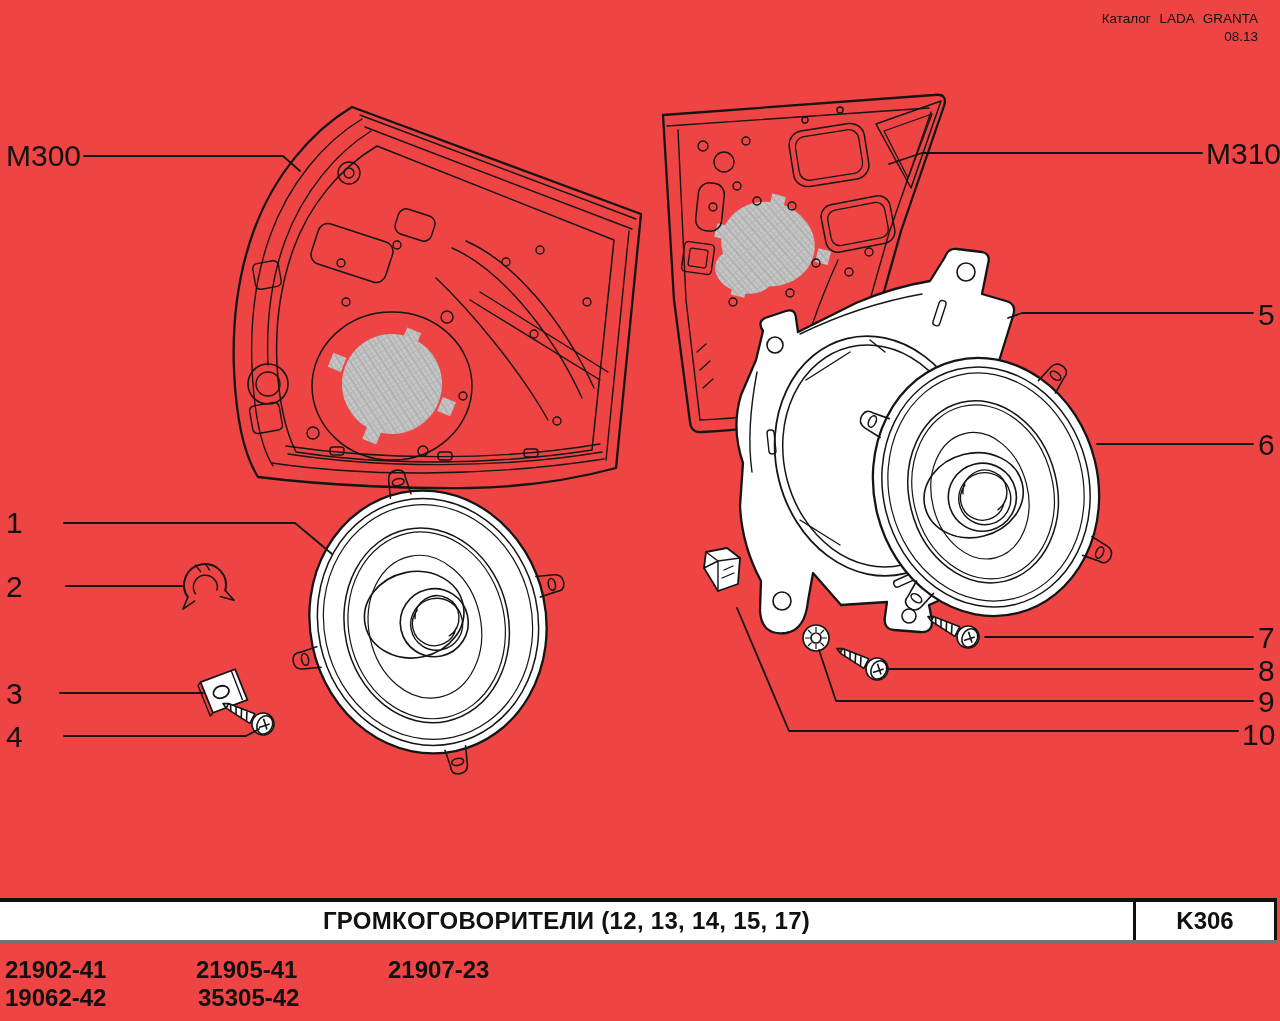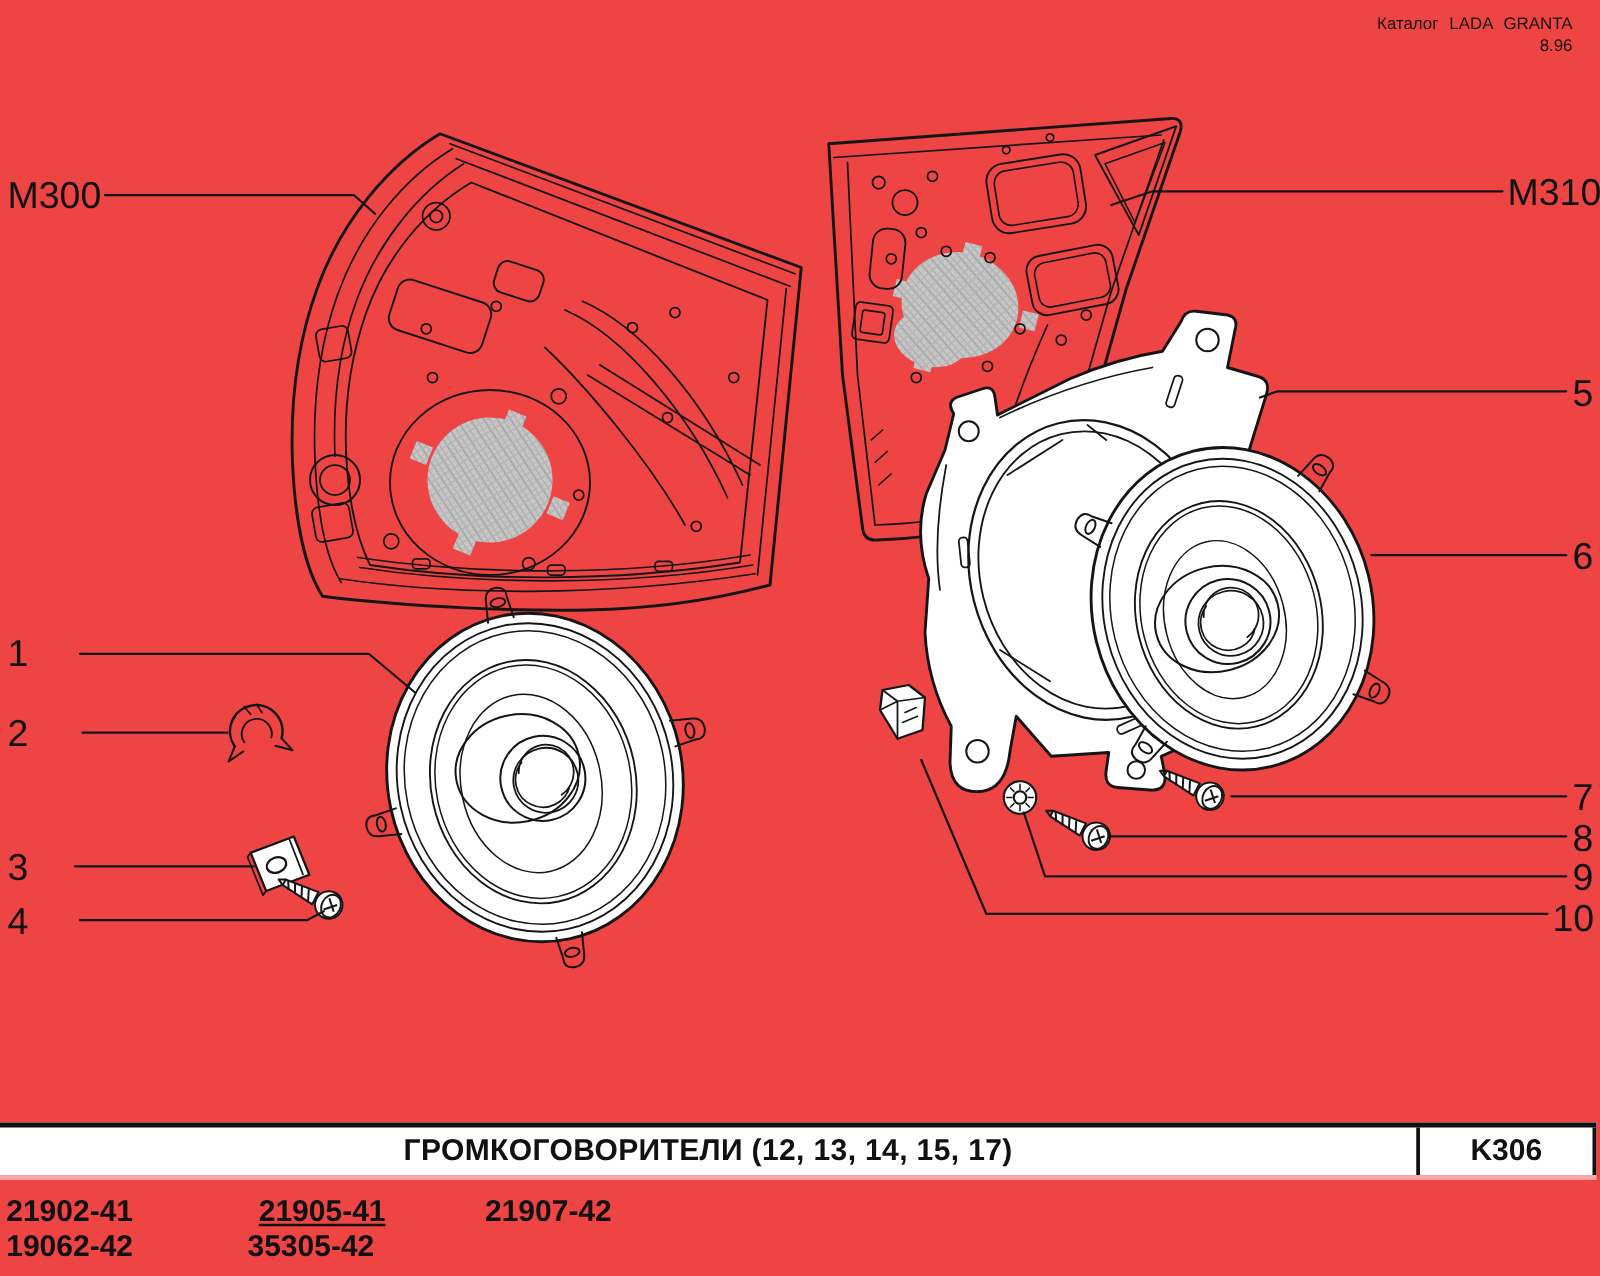--- a/index.html
+++ b/index.html
@@ -36,7 +36,7 @@
 
   <div class="catalog-header">
     <div>Каталог LADA GRANTA</div>
-    <div>8.96</div>
+    <div>08.13</div>
   </div>
 
   <svg class="diagram" width="1280" height="898" viewBox="0 0 1280 898">

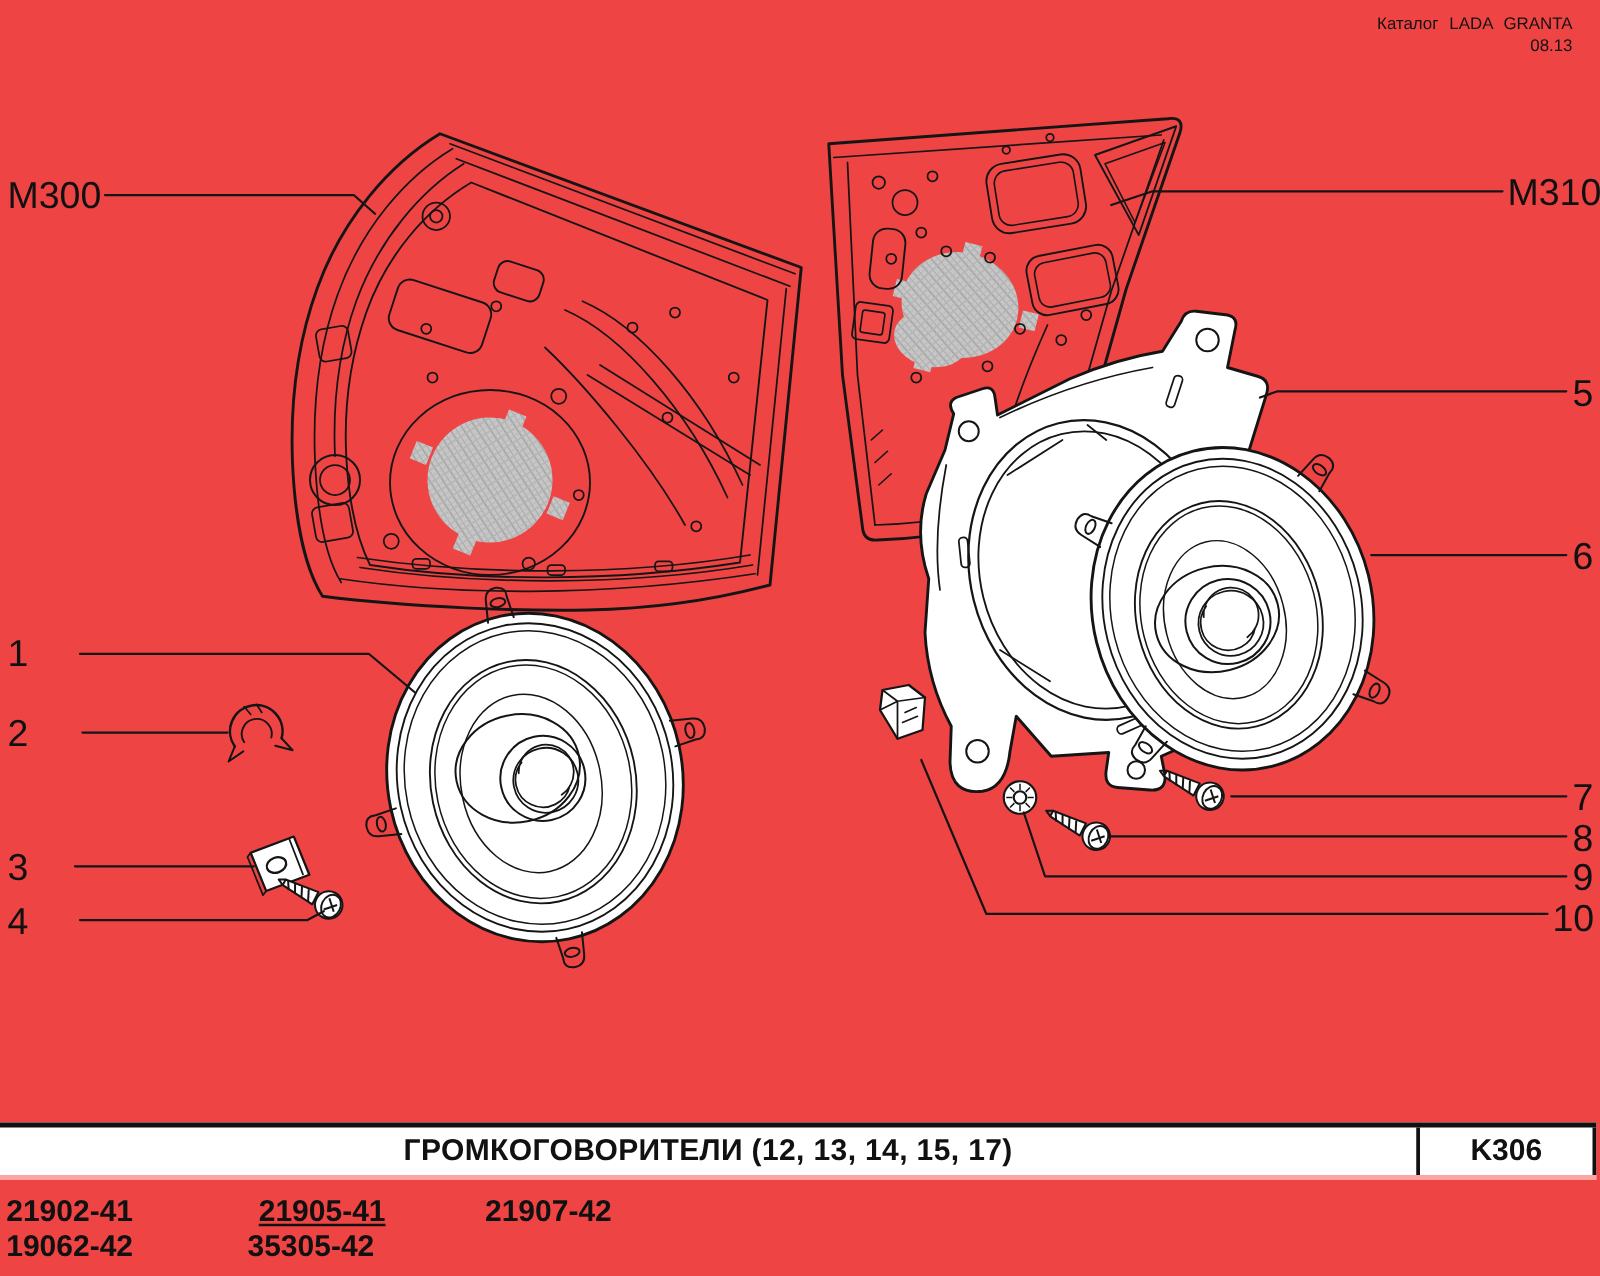--- a/index.html
+++ b/index.html
@@ -16,7 +16,7 @@
   .callout{font-size:30px;fill:#111;font-family:"Liberation Sans","DejaVu Sans",sans-serif;}
   .ft-header{
     position:absolute;left:0;top:898px;width:1277px;height:46px;
-    border-top:4px solid #111;border-bottom:4px solid #fca5a5;
+    border-top:4px solid #111;border-bottom:4px solid #737373;
     box-sizing:border-box;display:flex;align-items:stretch;background:#fff;
   }
   .ft-title{

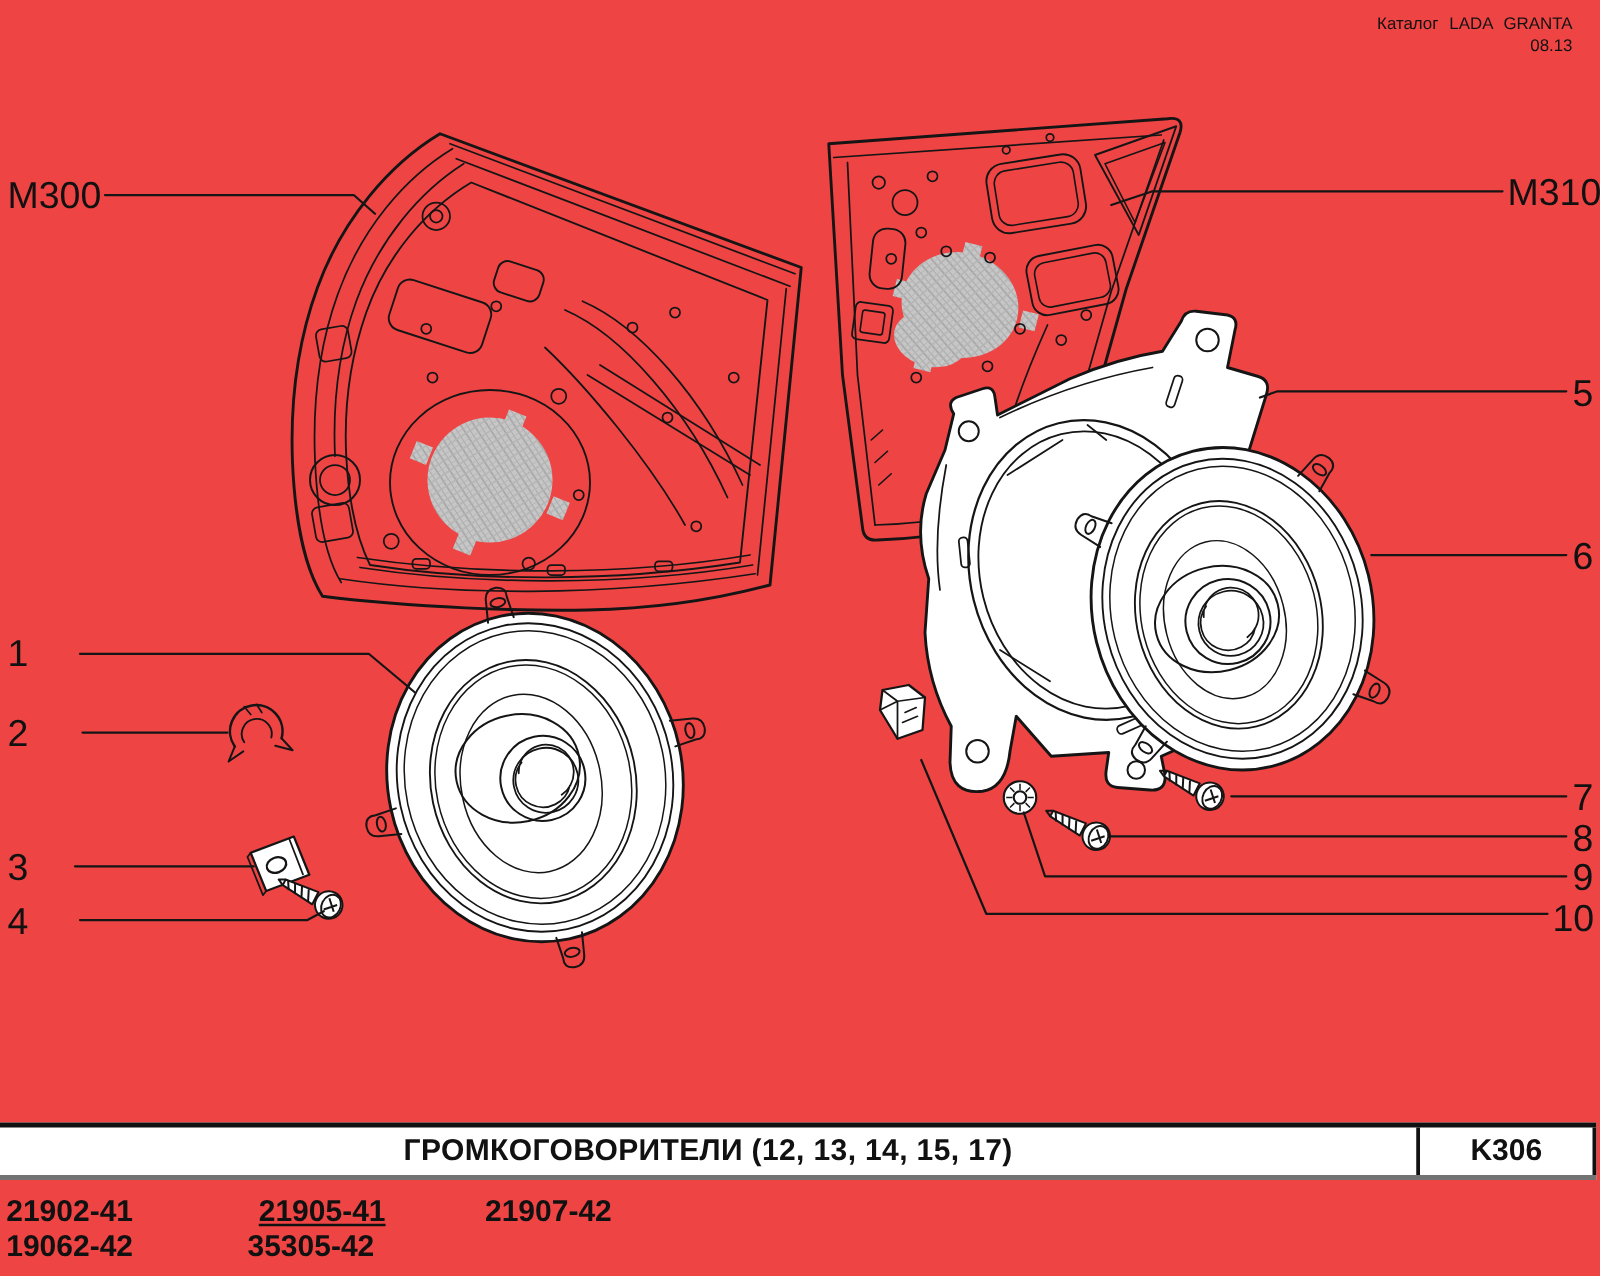--- a/index.html
+++ b/index.html
@@ -275,7 +275,7 @@
 
   <div>
     <span class="pn" style="left:5px;top:956px;">21902-41</span>
-    <span class="pn" style="left:207px;top:956px;text-decoration:underline;">21905-41</span>
+    <span class="pn" style="left:196px;top:956px;">21905-41</span>
     <span class="pn" style="left:388px;top:956px;">21907-42</span>
     <span class="pn" style="left:5px;top:984px;">19062-42</span>
     <span class="pn" style="left:198px;top:984px;">35305-42</span>

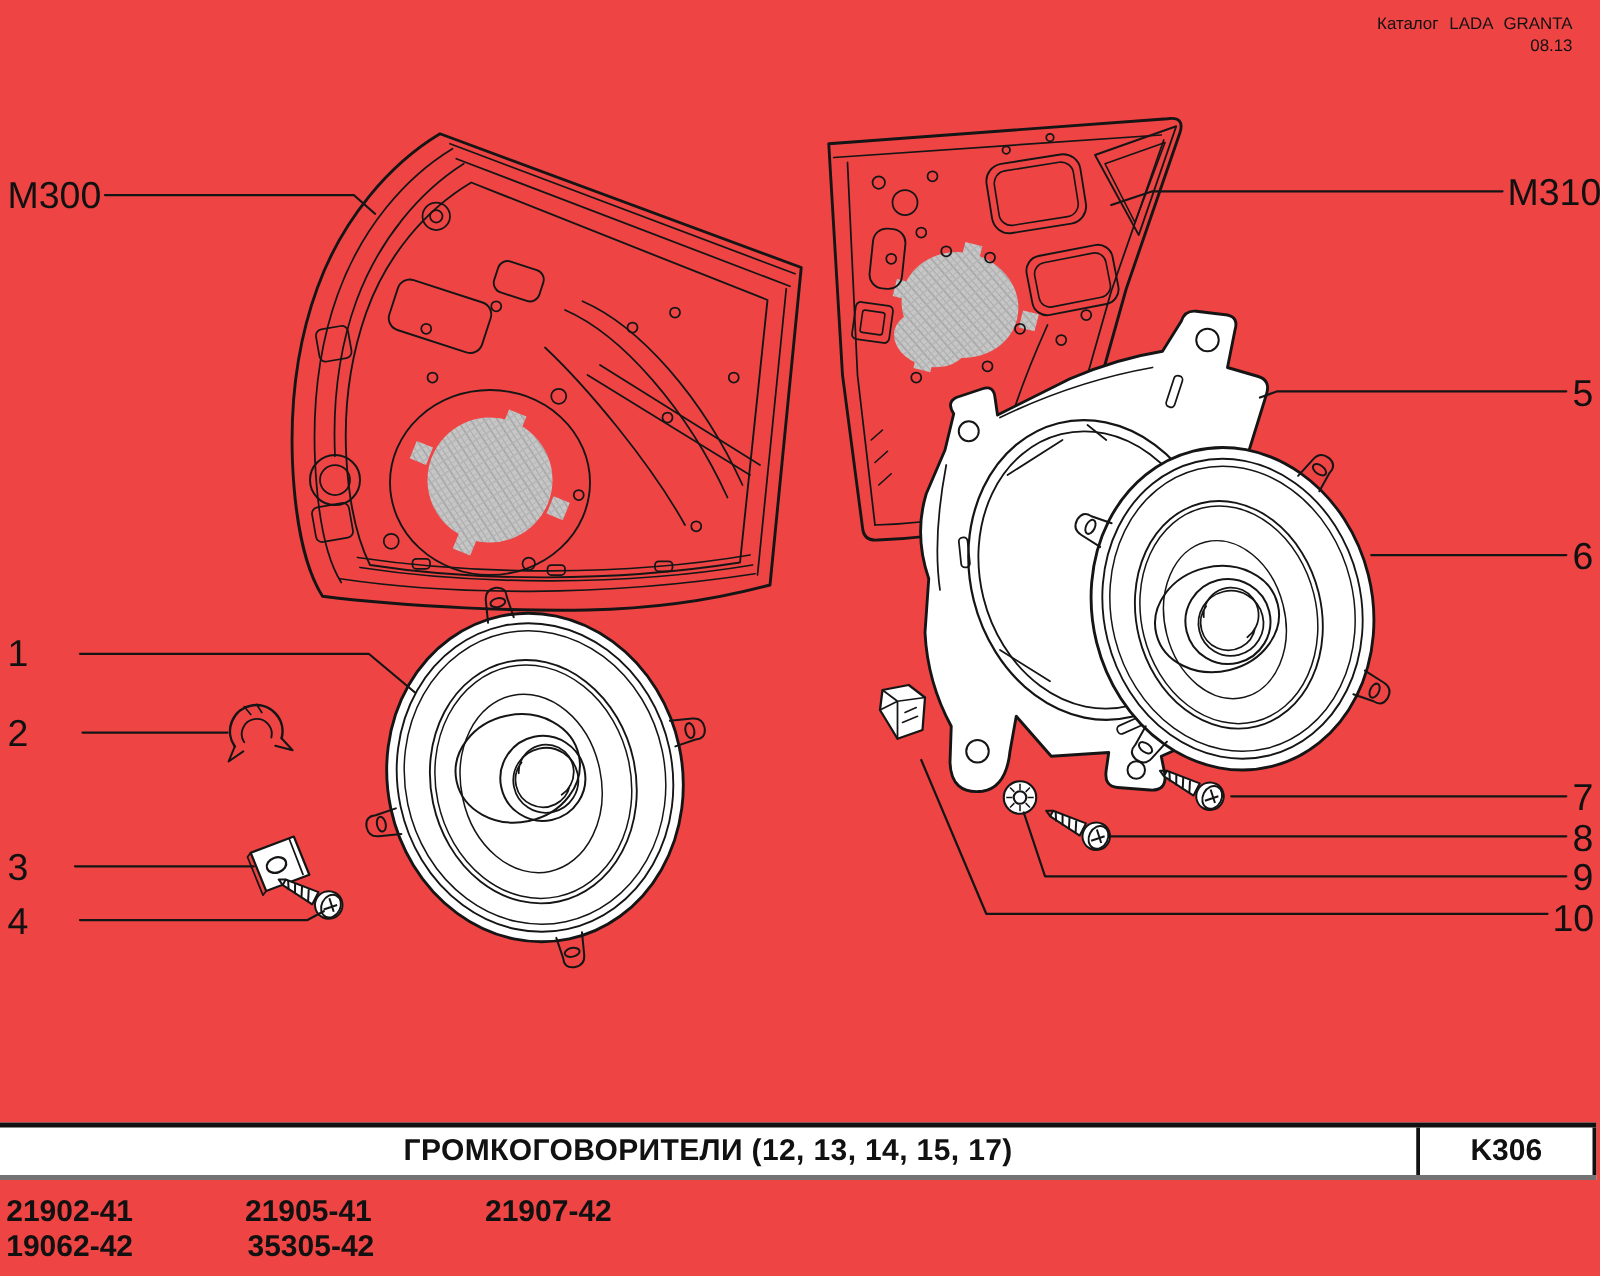--- a/index.html
+++ b/index.html
@@ -276,7 +276,7 @@
   <div>
     <span class="pn" style="left:5px;top:956px;">21902-41</span>
     <span class="pn" style="left:196px;top:956px;">21905-41</span>
-    <span class="pn" style="left:388px;top:956px;">21907-42</span>
+    <span class="pn" style="left:388px;top:956px;">21907-23</span>
     <span class="pn" style="left:5px;top:984px;">19062-42</span>
     <span class="pn" style="left:198px;top:984px;">35305-42</span>
   </div>

